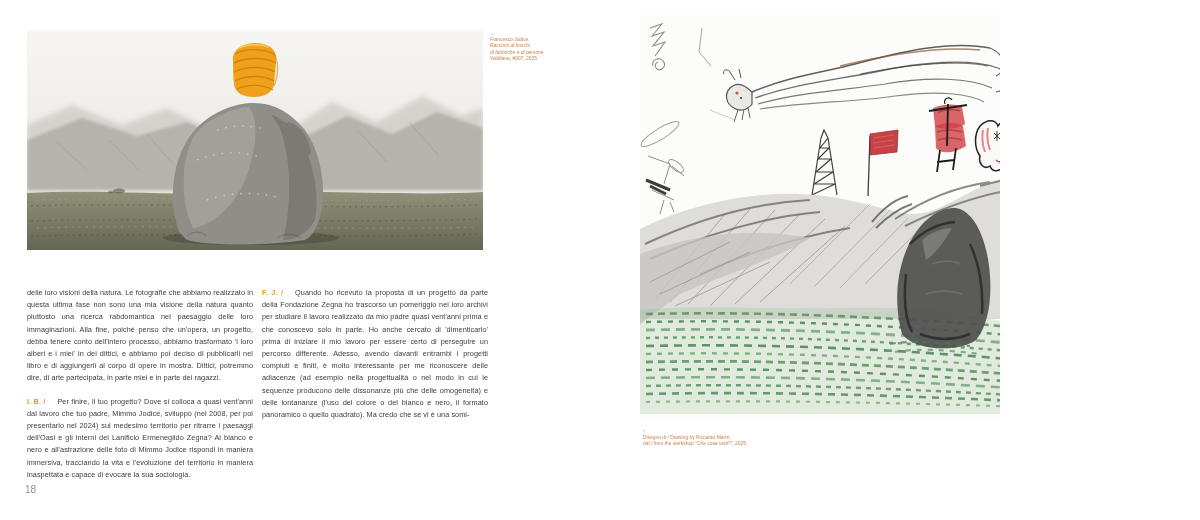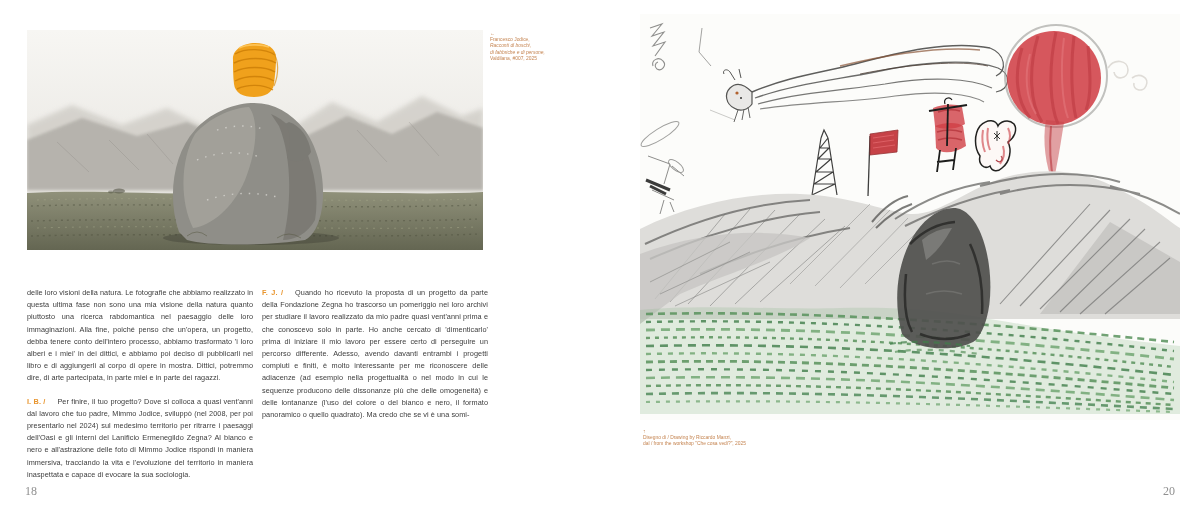--- a/index.html
+++ b/index.html
@@ -3,7 +3,7 @@
 <meta charset="utf-8">
 <style>
   html,body{margin:0;padding:0;background:#ffffff;}
-  .spread{position:relative;width:1200px;height:520px;background:#ffffff;overflow:hidden;
+  .spread{position:relative;width:1000px;height:520px;background:#ffffff;overflow:hidden;
           font-family:"Liberation Sans",sans-serif;}
   .photo{position:absolute;left:27px;top:30px;width:456px;height:220px;}
   .photo svg{display:block;}

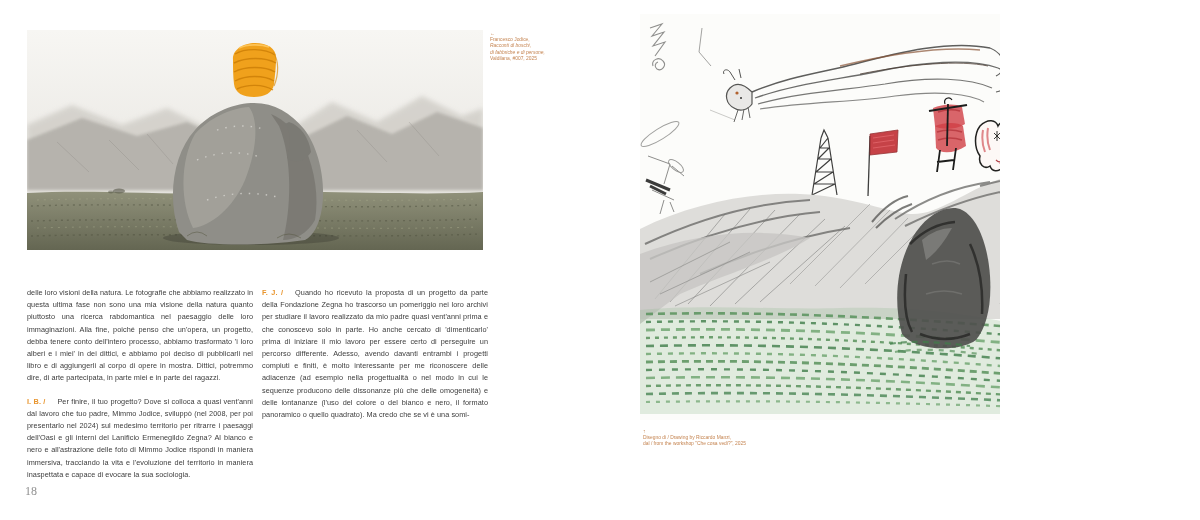--- a/index.html
+++ b/index.html
@@ -19,7 +19,7 @@
   .speaker{color:#e8952e;font-weight:700;margin-right:12px;}
   .col1{left:27px;}
   .col2{left:262px;}
-  .pagenum{position:absolute;top:484px;font-size:12px;color:#8f8f8f;font-family:Liberation Serif, serif;}
+  .pagenum{position:absolute;top:484px;font-size:10px;color:#8f8f8f;}
   .pagenum-left{left:25px;}
   .pagenum-right{left:1163px;}
   .drawing{position:absolute;left:640px;top:14px;width:540px;height:406px;}

